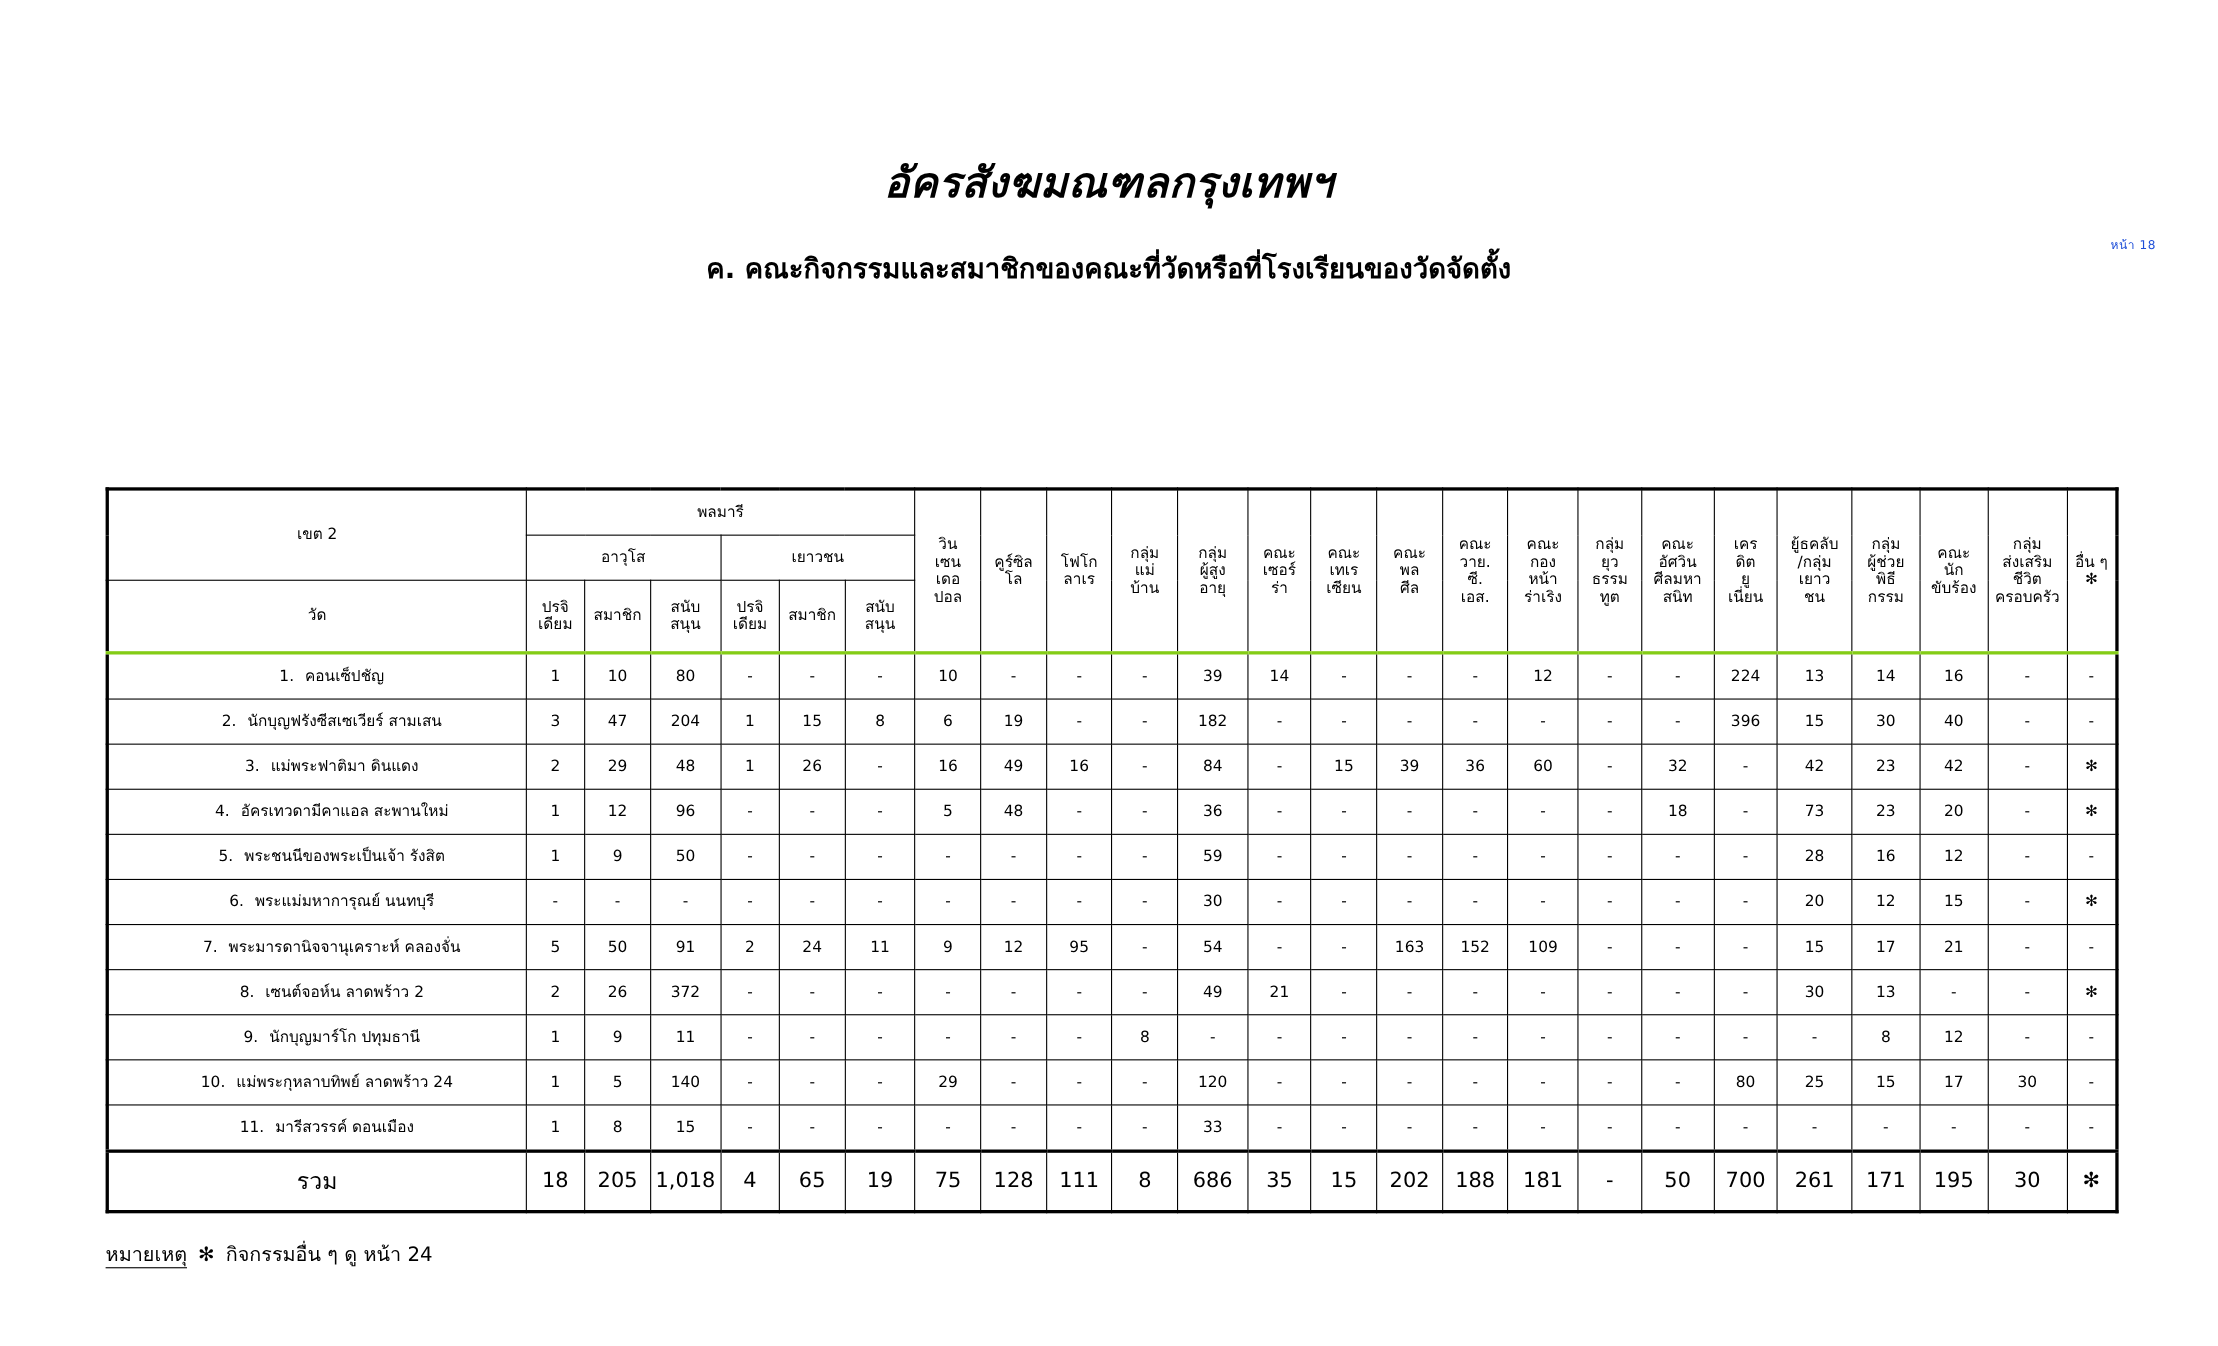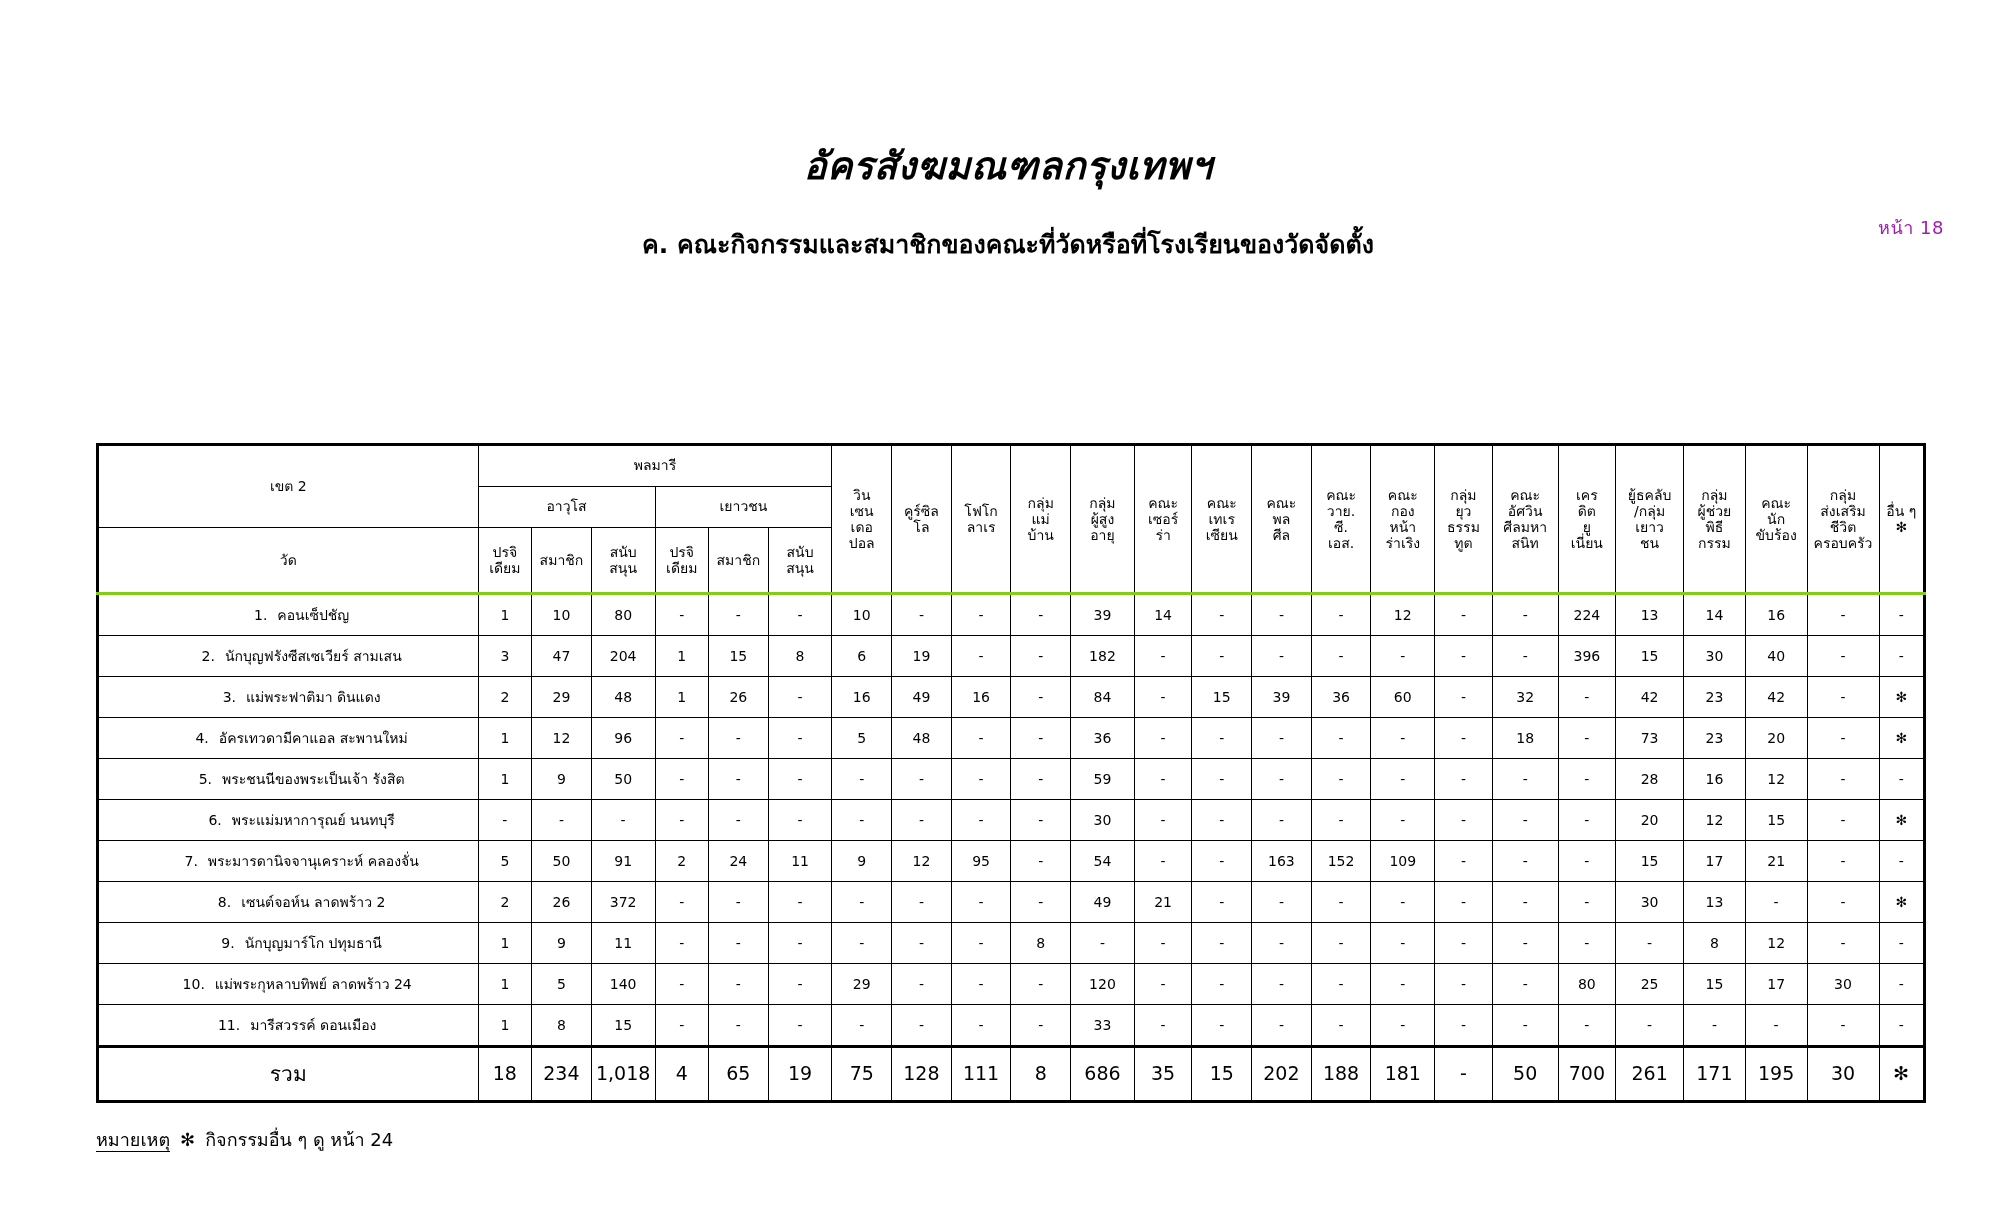--- a/index.html
+++ b/index.html
@@ -24,9 +24,9 @@
   .page-number {
     position: absolute;
     top: 78px;
-    right: 72px;
-    font-size: 18px;
-    color: #a21caf;
+    right: 56px;
+    font-size: 11px;
+    color: #1d4ed8;
     letter-spacing: 0.5px;
   }
   .doc-title {

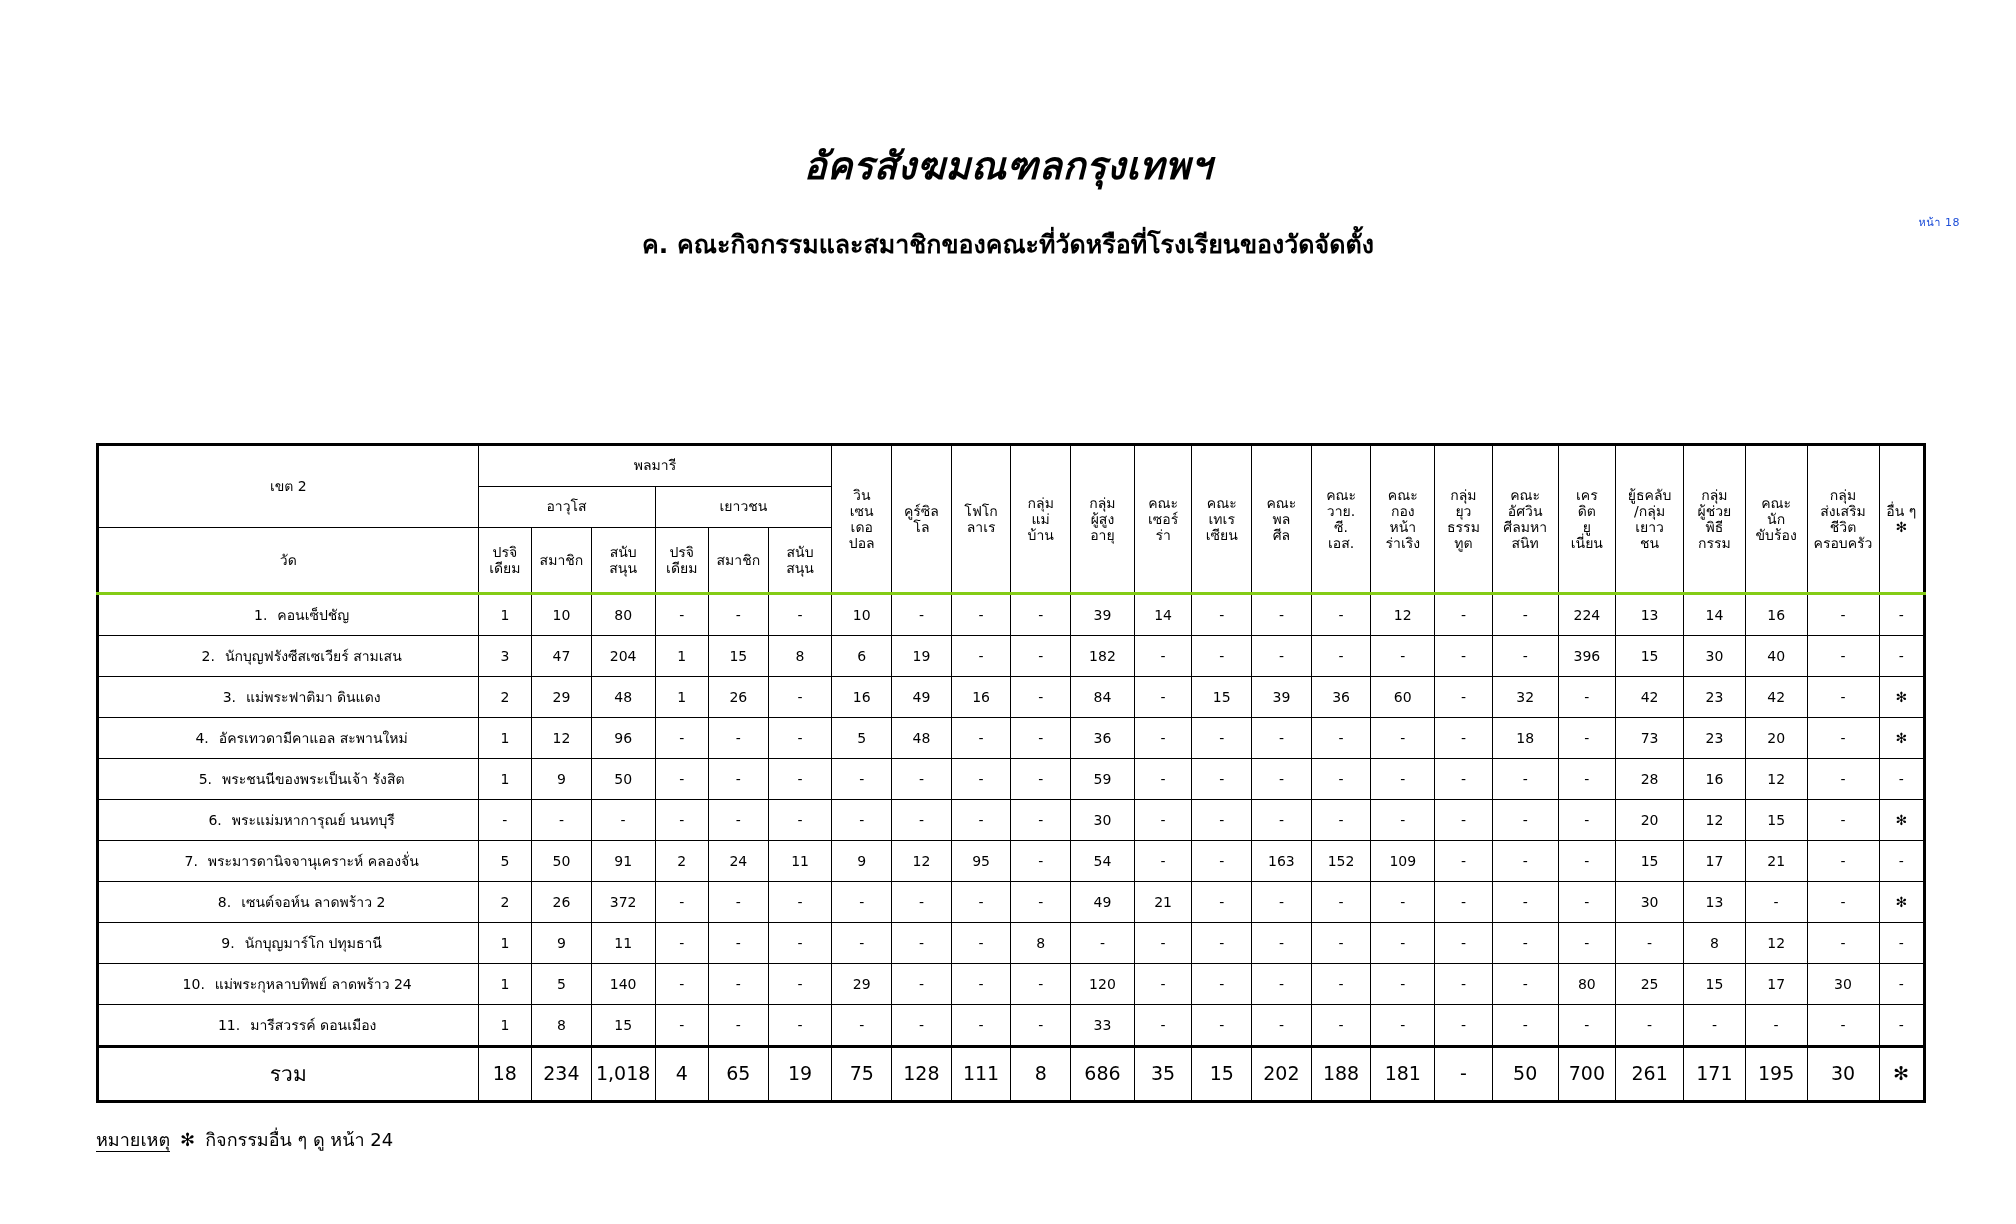--- a/index.html
+++ b/index.html
@@ -78,7 +78,6 @@
   .hdr-group {
     font-size: 19px;
     height: 40px;
-    font-family: Liberation Mono, monospace;
   }
   .hdr-sub {
     font-size: 13px;

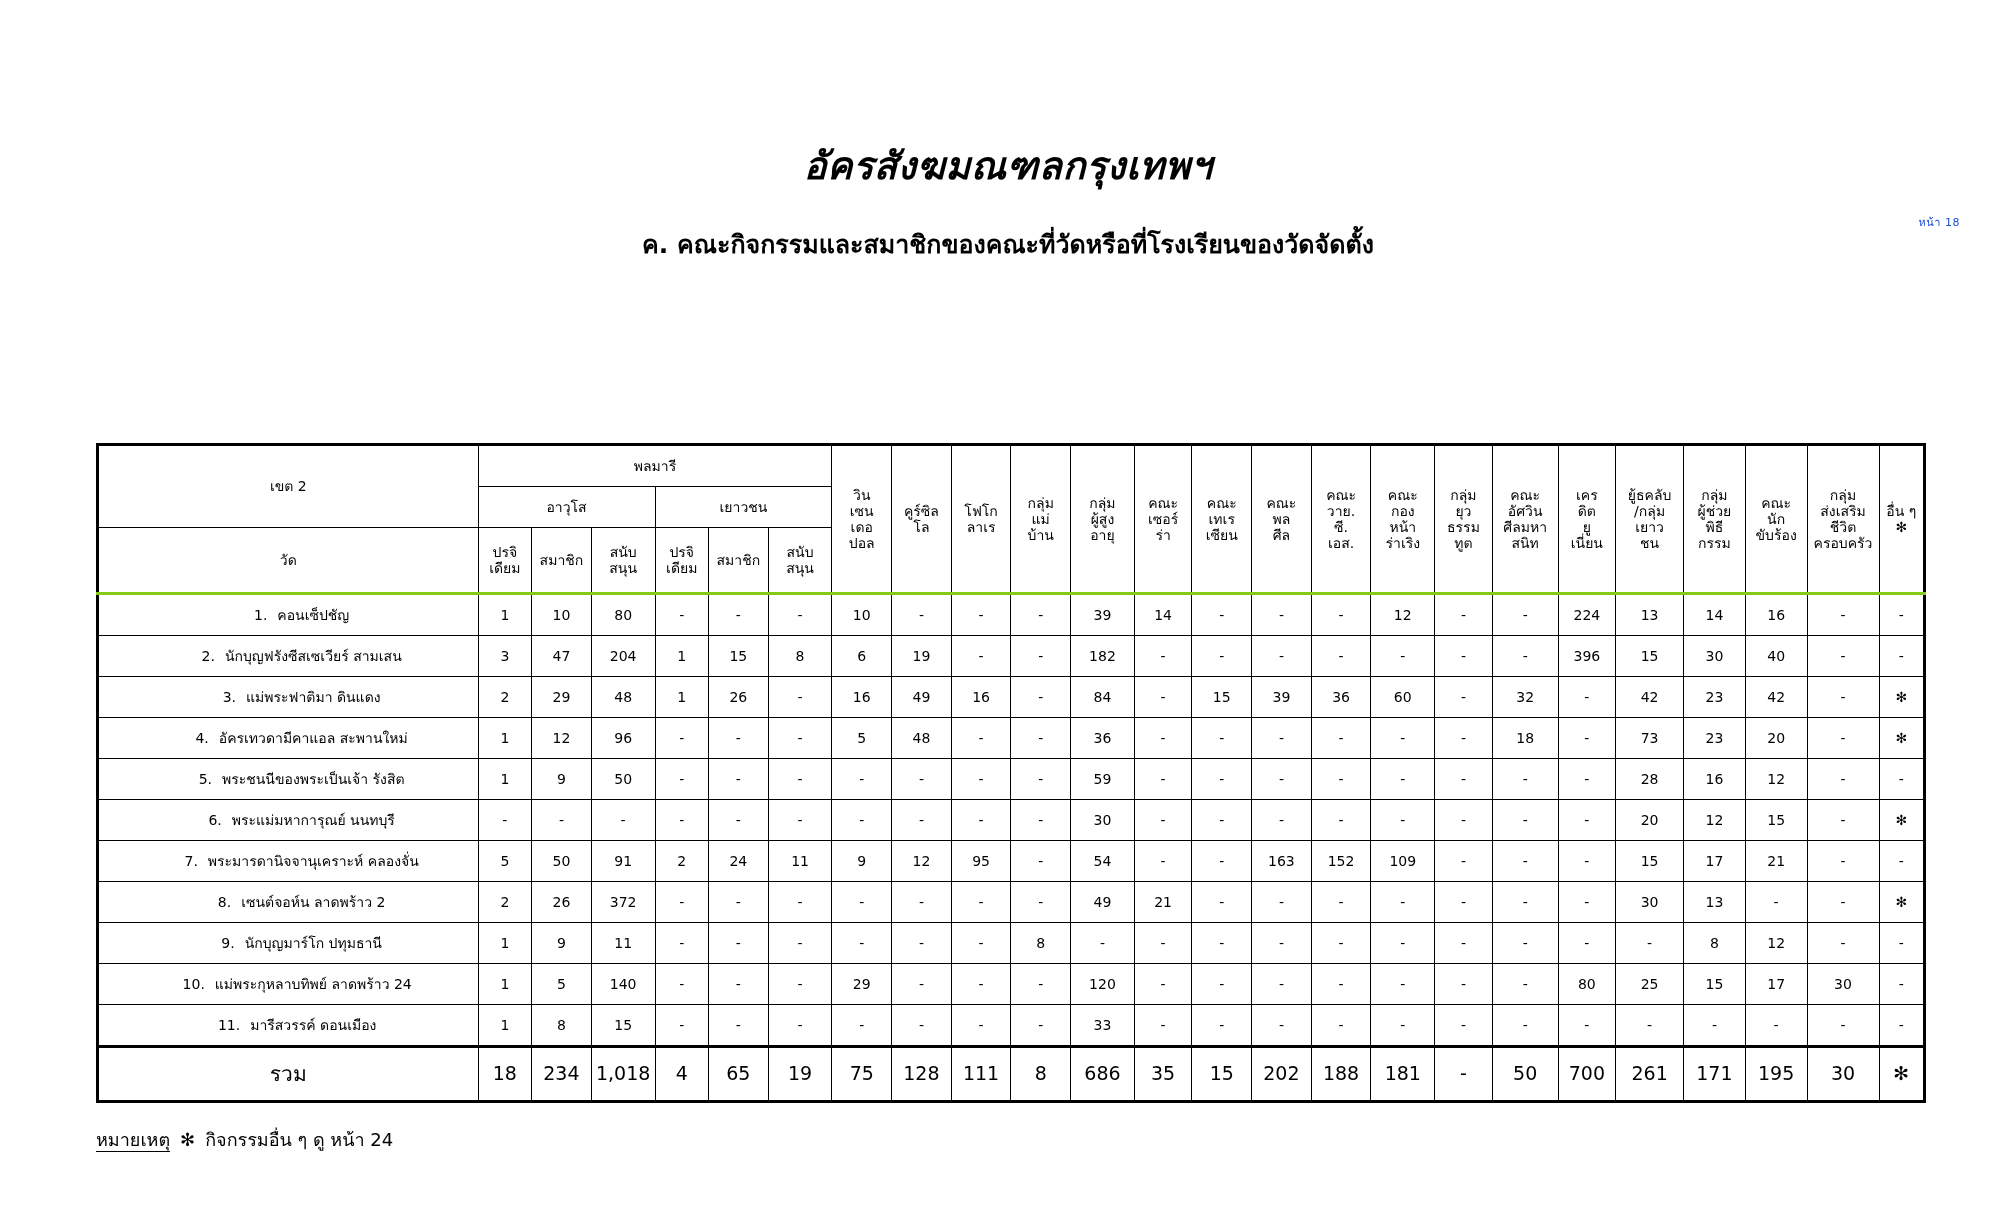--- a/index.html
+++ b/index.html
@@ -508,7 +508,7 @@
           <tr class="total">
             <td class="total-label">รวม</td>
             <td>18</td>
-            <td>234</td>
+            <td>205</td>
             <td>1,018</td>
             <td>4</td>
             <td>65</td>

